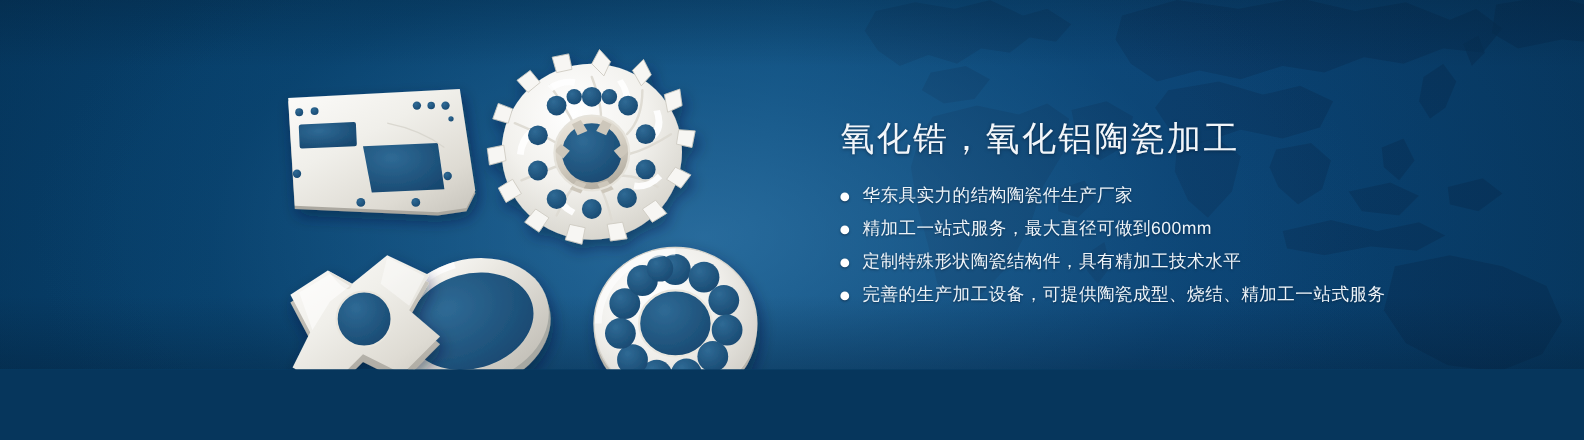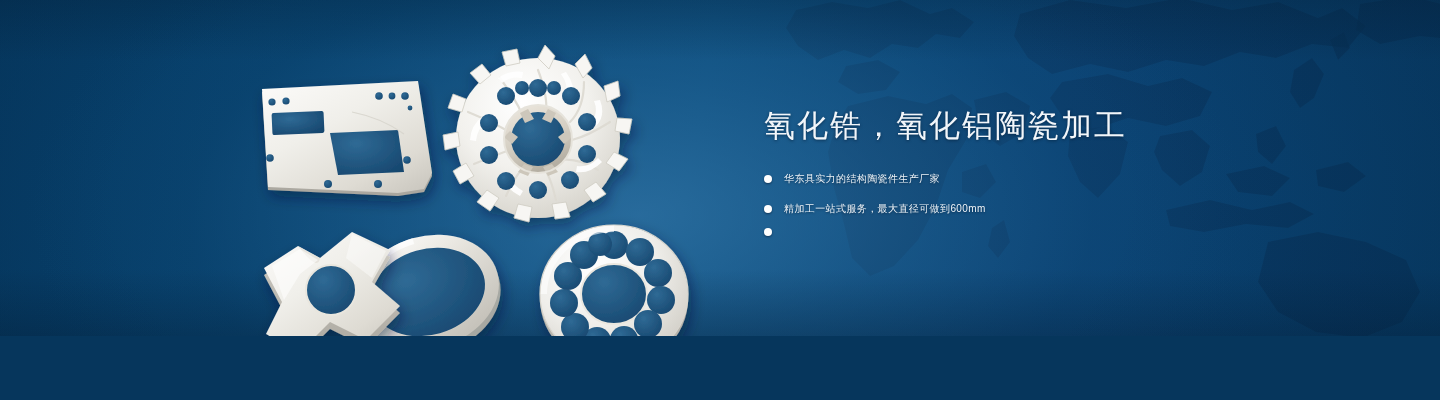--- a/index.html
+++ b/index.html
@@ -79,7 +79,7 @@
     box-shadow:0 1px 2px rgba(0,15,35,.5);
   }
   .bullet-text{
-    font-size:10px;
+    font-size:16px;
     line-height:22px;
     letter-spacing:.4px;
     color:#eef4f9;

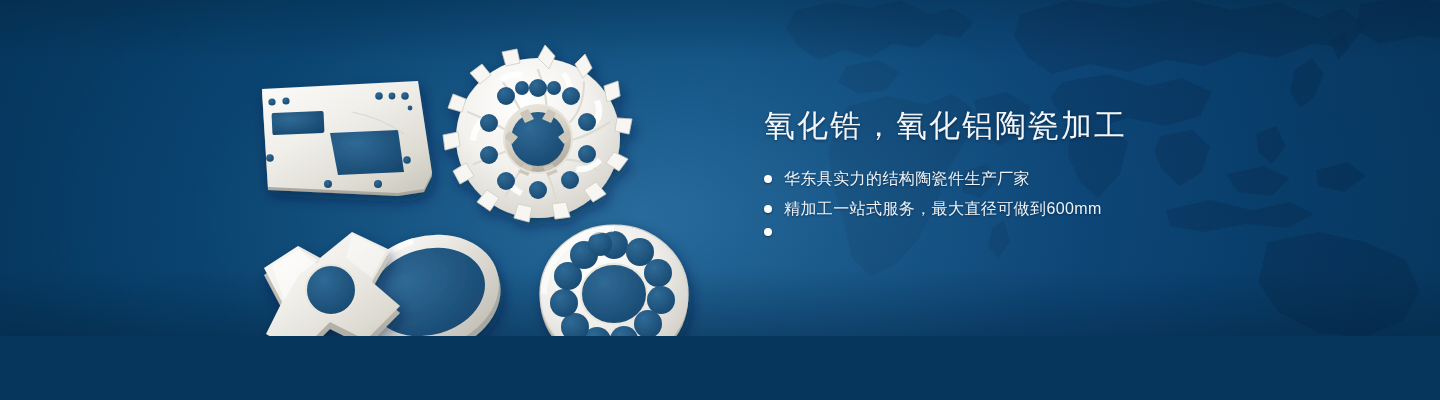--- a/index.html
+++ b/index.html
@@ -352,6 +352,7 @@
       </li>
       <li class="bullet">
         <span class="bullet-dot"></span>
+        <span class="bullet-text">定制特殊形状陶瓷结构件，具有精加工技术水平</span>
       </li>
     </ul>
   </div>

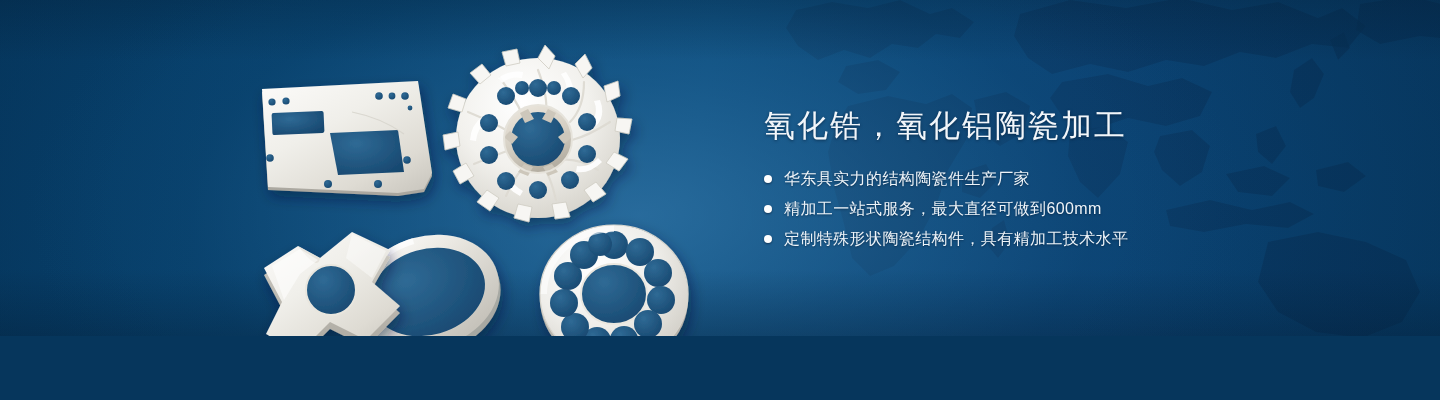--- a/index.html
+++ b/index.html
@@ -354,6 +354,10 @@
         <span class="bullet-dot"></span>
         <span class="bullet-text">定制特殊形状陶瓷结构件，具有精加工技术水平</span>
       </li>
+      <li class="bullet">
+        <span class="bullet-dot"></span>
+        <span class="bullet-text">完善的生产加工设备，可提供陶瓷成型、烧结、精加工一站式服务</span>
+      </li>
     </ul>
   </div>
 

